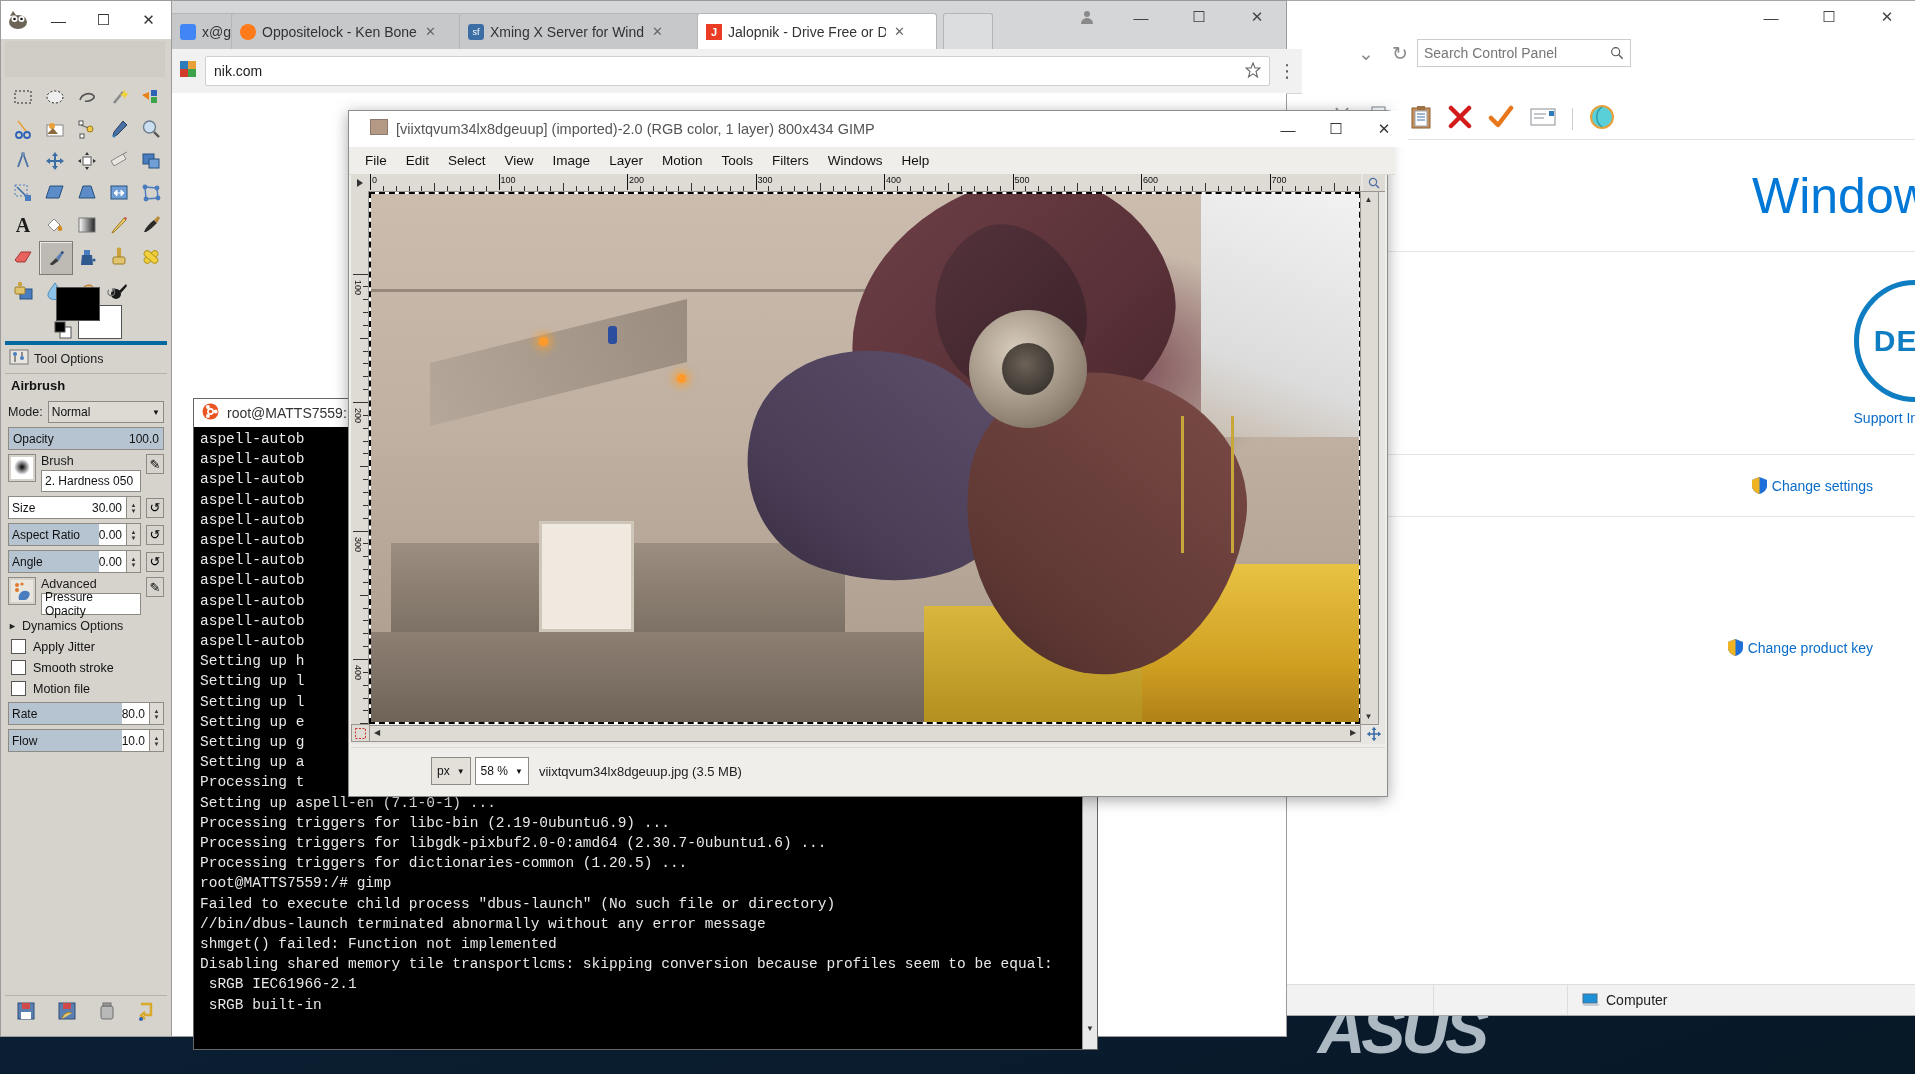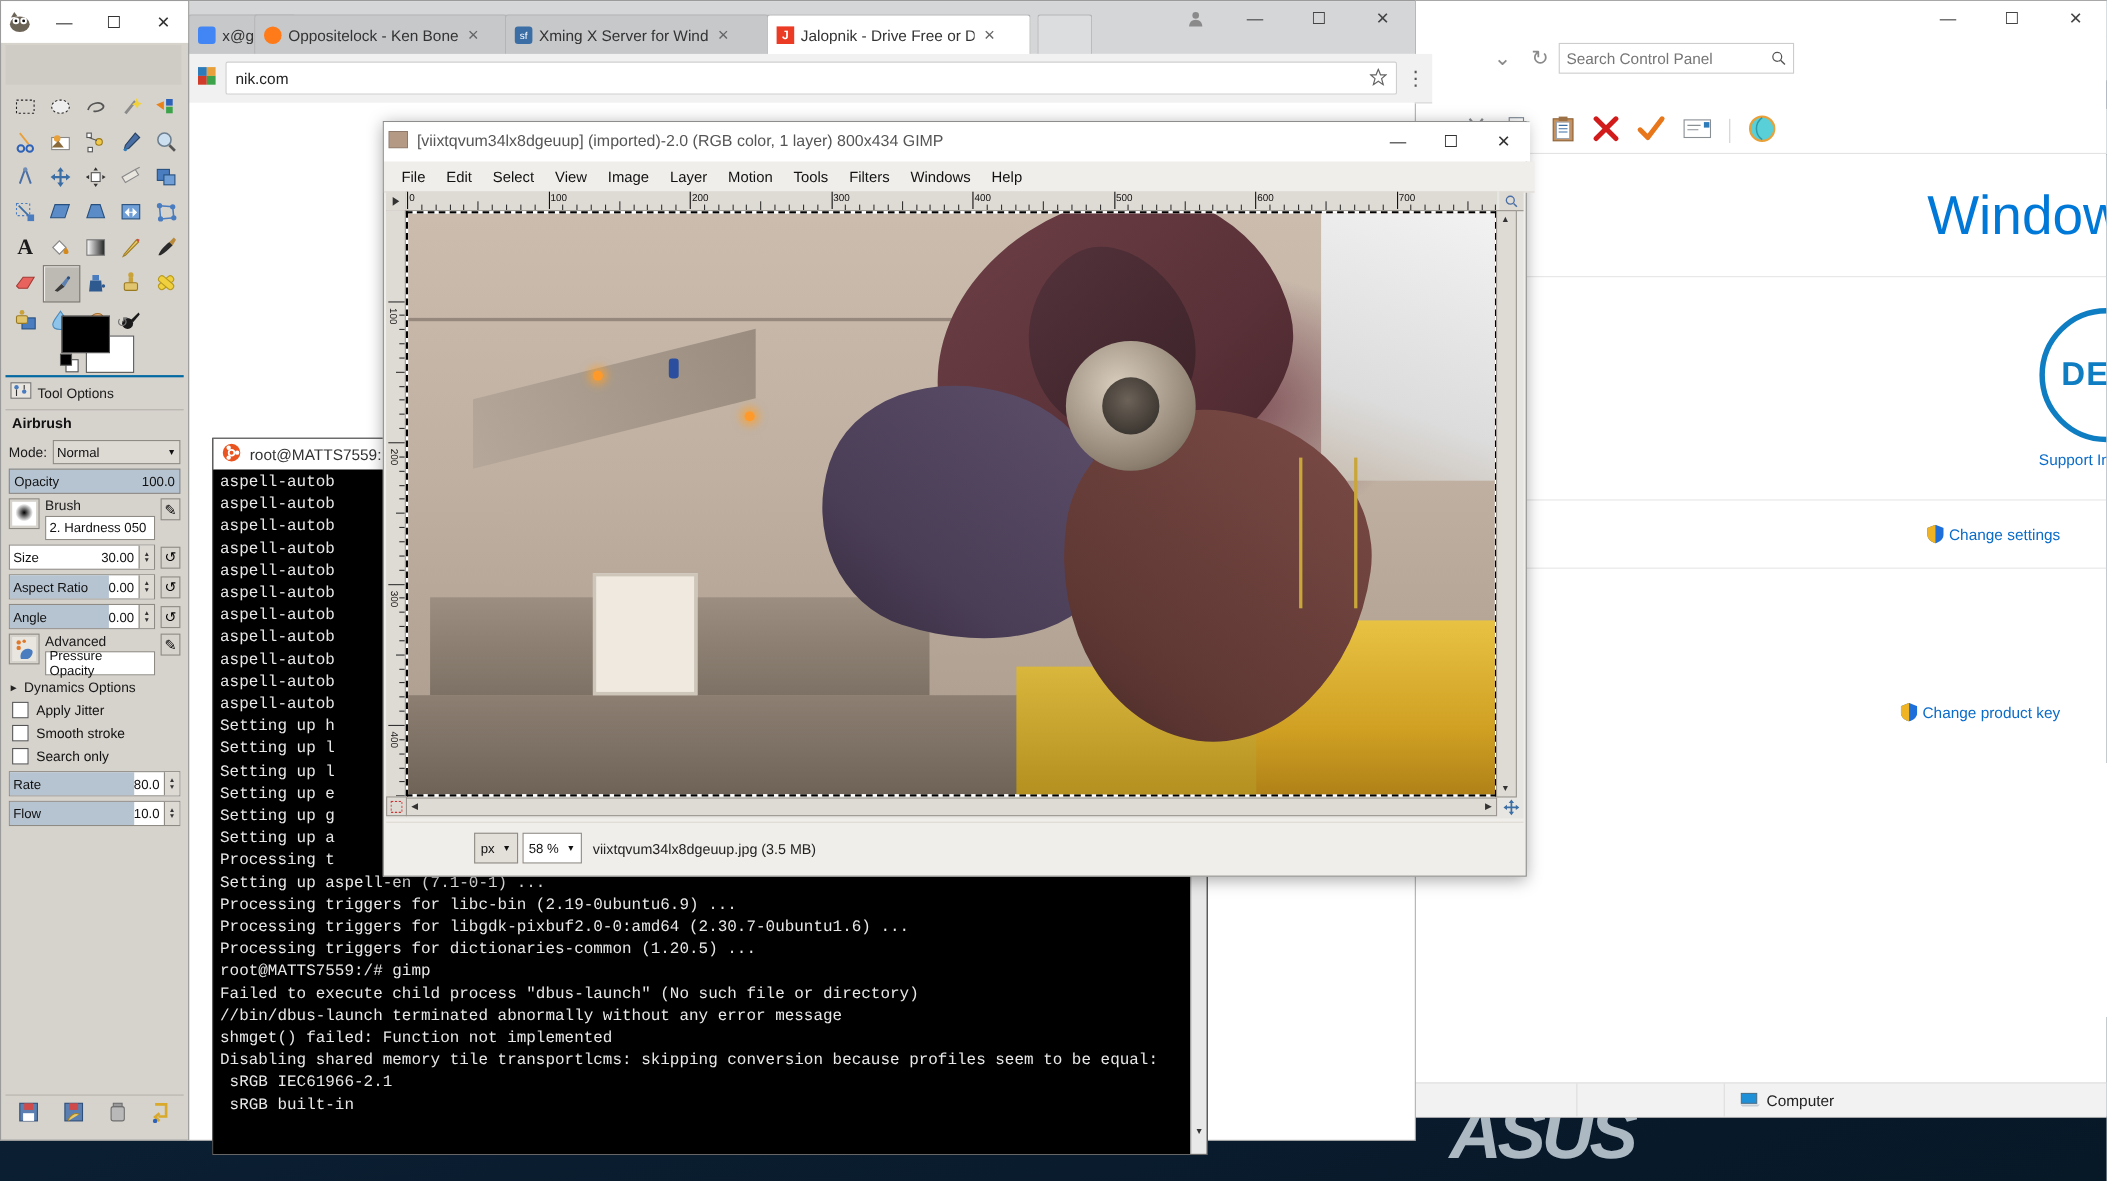--- a/index.html
+++ b/index.html
@@ -124,7 +124,7 @@
   
   #gimpwin{left:348px;top:110px;width:1038px;height:685px;background:#f0eeea;border:1px solid #8d8d8d;
      box-shadow:0 3px 14px rgba(0,0,0,.35);}
-  #gw-title{left:0;top:0;width:100%;height:36px;background:#fff;display:flex;align-items:center;gap:8px;padding-left:4px;}
+  #gw-title{left:0;top:0;width:100%;height:36px;background:#fff;display:flex;align-items:center;gap:8px;padding-left:21px;}
   #gw-title .t{font-size:14.5px;color:#555;white-space:nowrap;}
   #gw-winbtns{right:0;top:0;height:36px;display:flex;}
   #gw-menubar{left:0;top:36px;width:100%;height:27px;background:#f0eeea;display:flex;align-items:center;

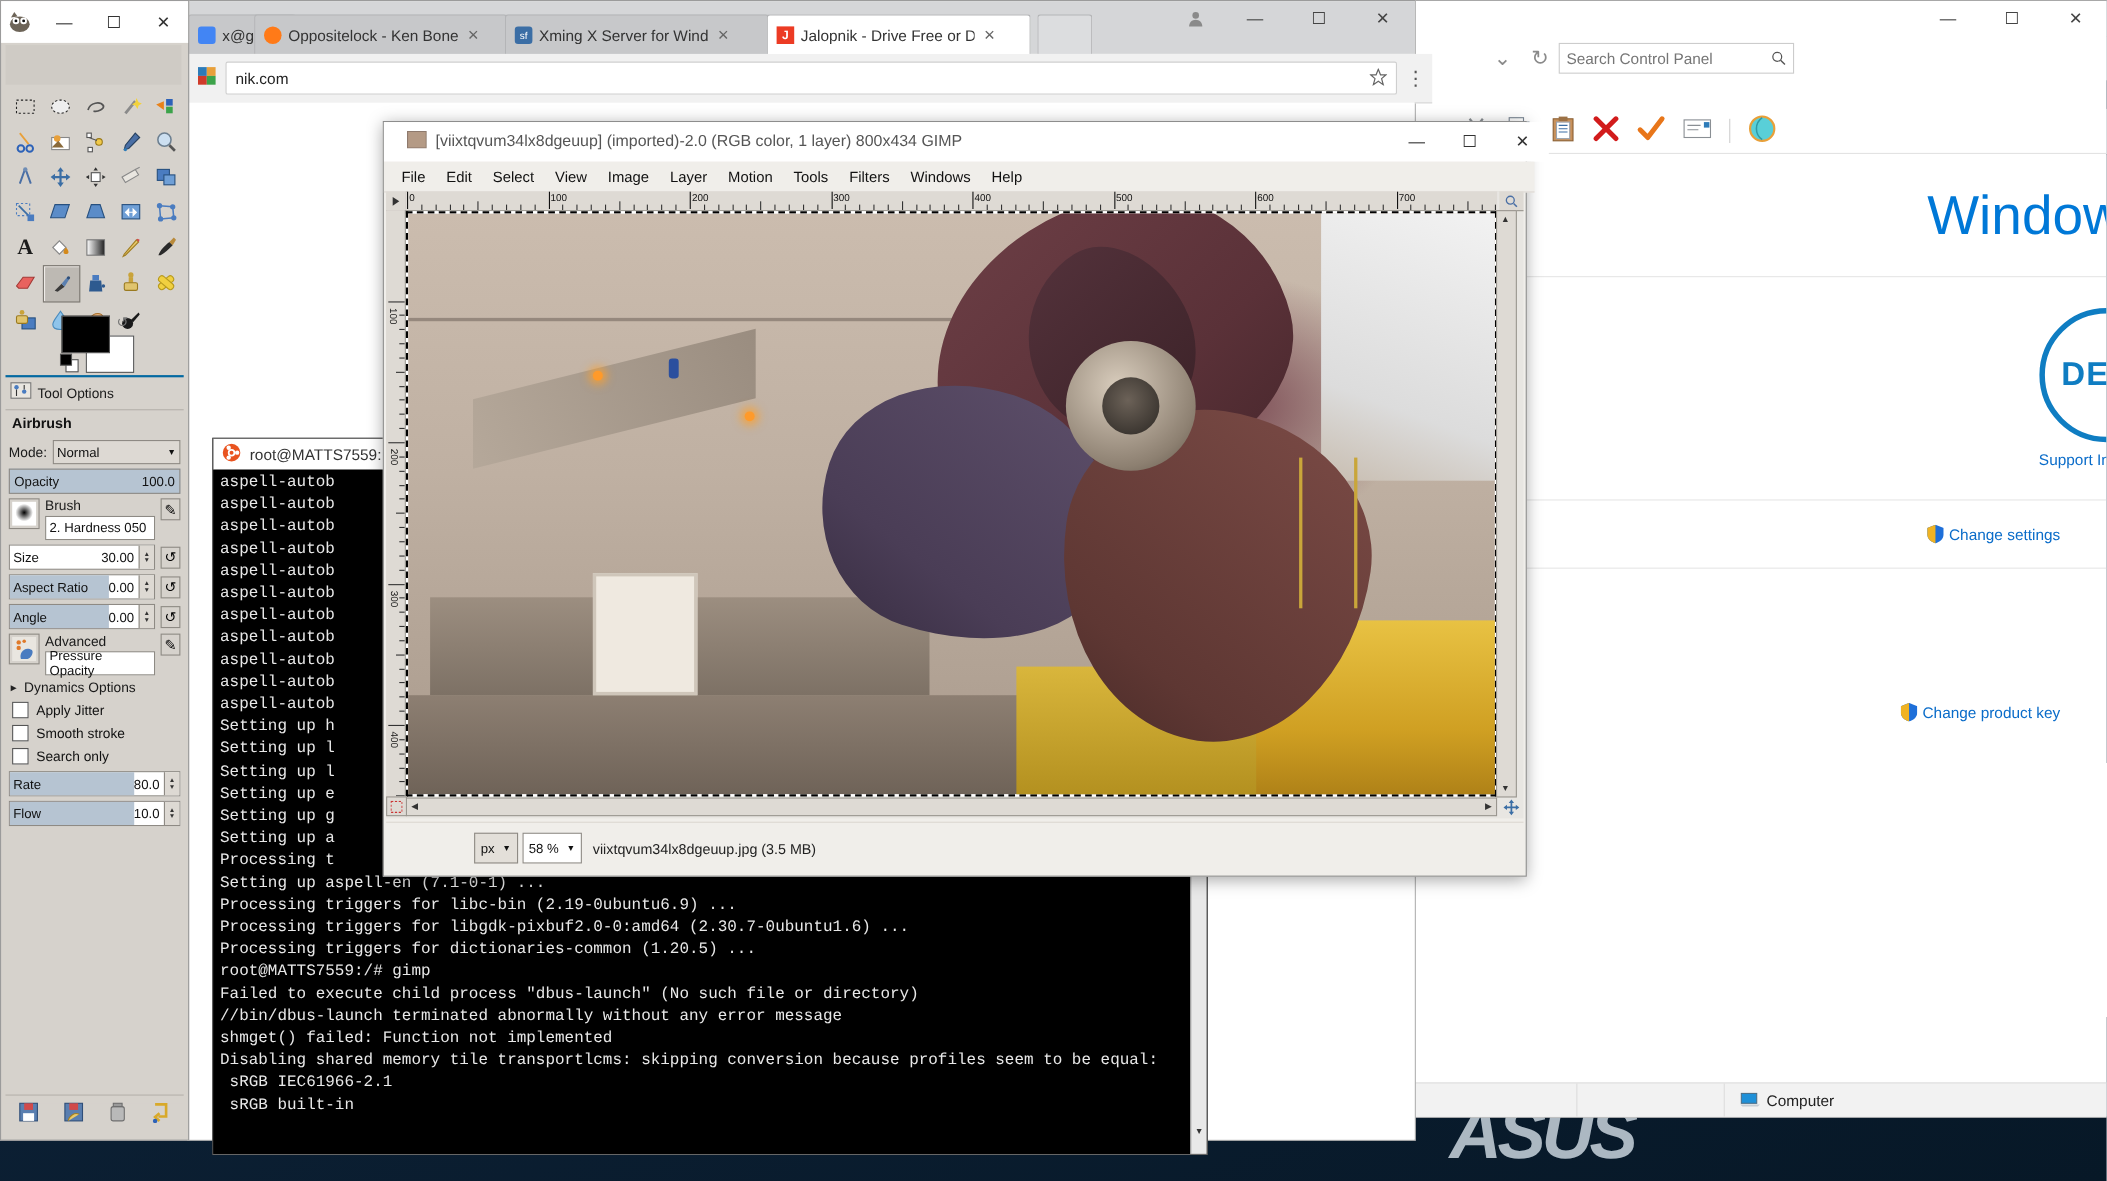--- a/index.html
+++ b/index.html
@@ -86,7 +86,7 @@
   #gtb-bg{left:22px;top:18px;width:42px;height:32px;background:#fff;border:1px solid #555;}
   #gtb-swap{left:50px;top:-2px;font-size:13px;color:#777;}
   #gtb-def{left:-2px;top:34px;width:18px;height:18px;}
-  #gtb-optpanel{left:4px;top:340px;width:162px;height:660px;background:#d6d2cc;border-top:2px solid #0369a1;}
+  #gtb-optpanel{left:4px;top:340px;width:162px;height:660px;background:#d6d2cc;border-top:4px solid #0369a1;}
   #gtb-opttab{display:flex;align-items:center;gap:5px;padding:4px 4px;border-bottom:1px solid #b5b1ab;}
   .gtb-label{font-size:12.5px;color:#1a1a1a;}
   .gtb-bold{font-weight:bold;font-size:13px;color:#111;}

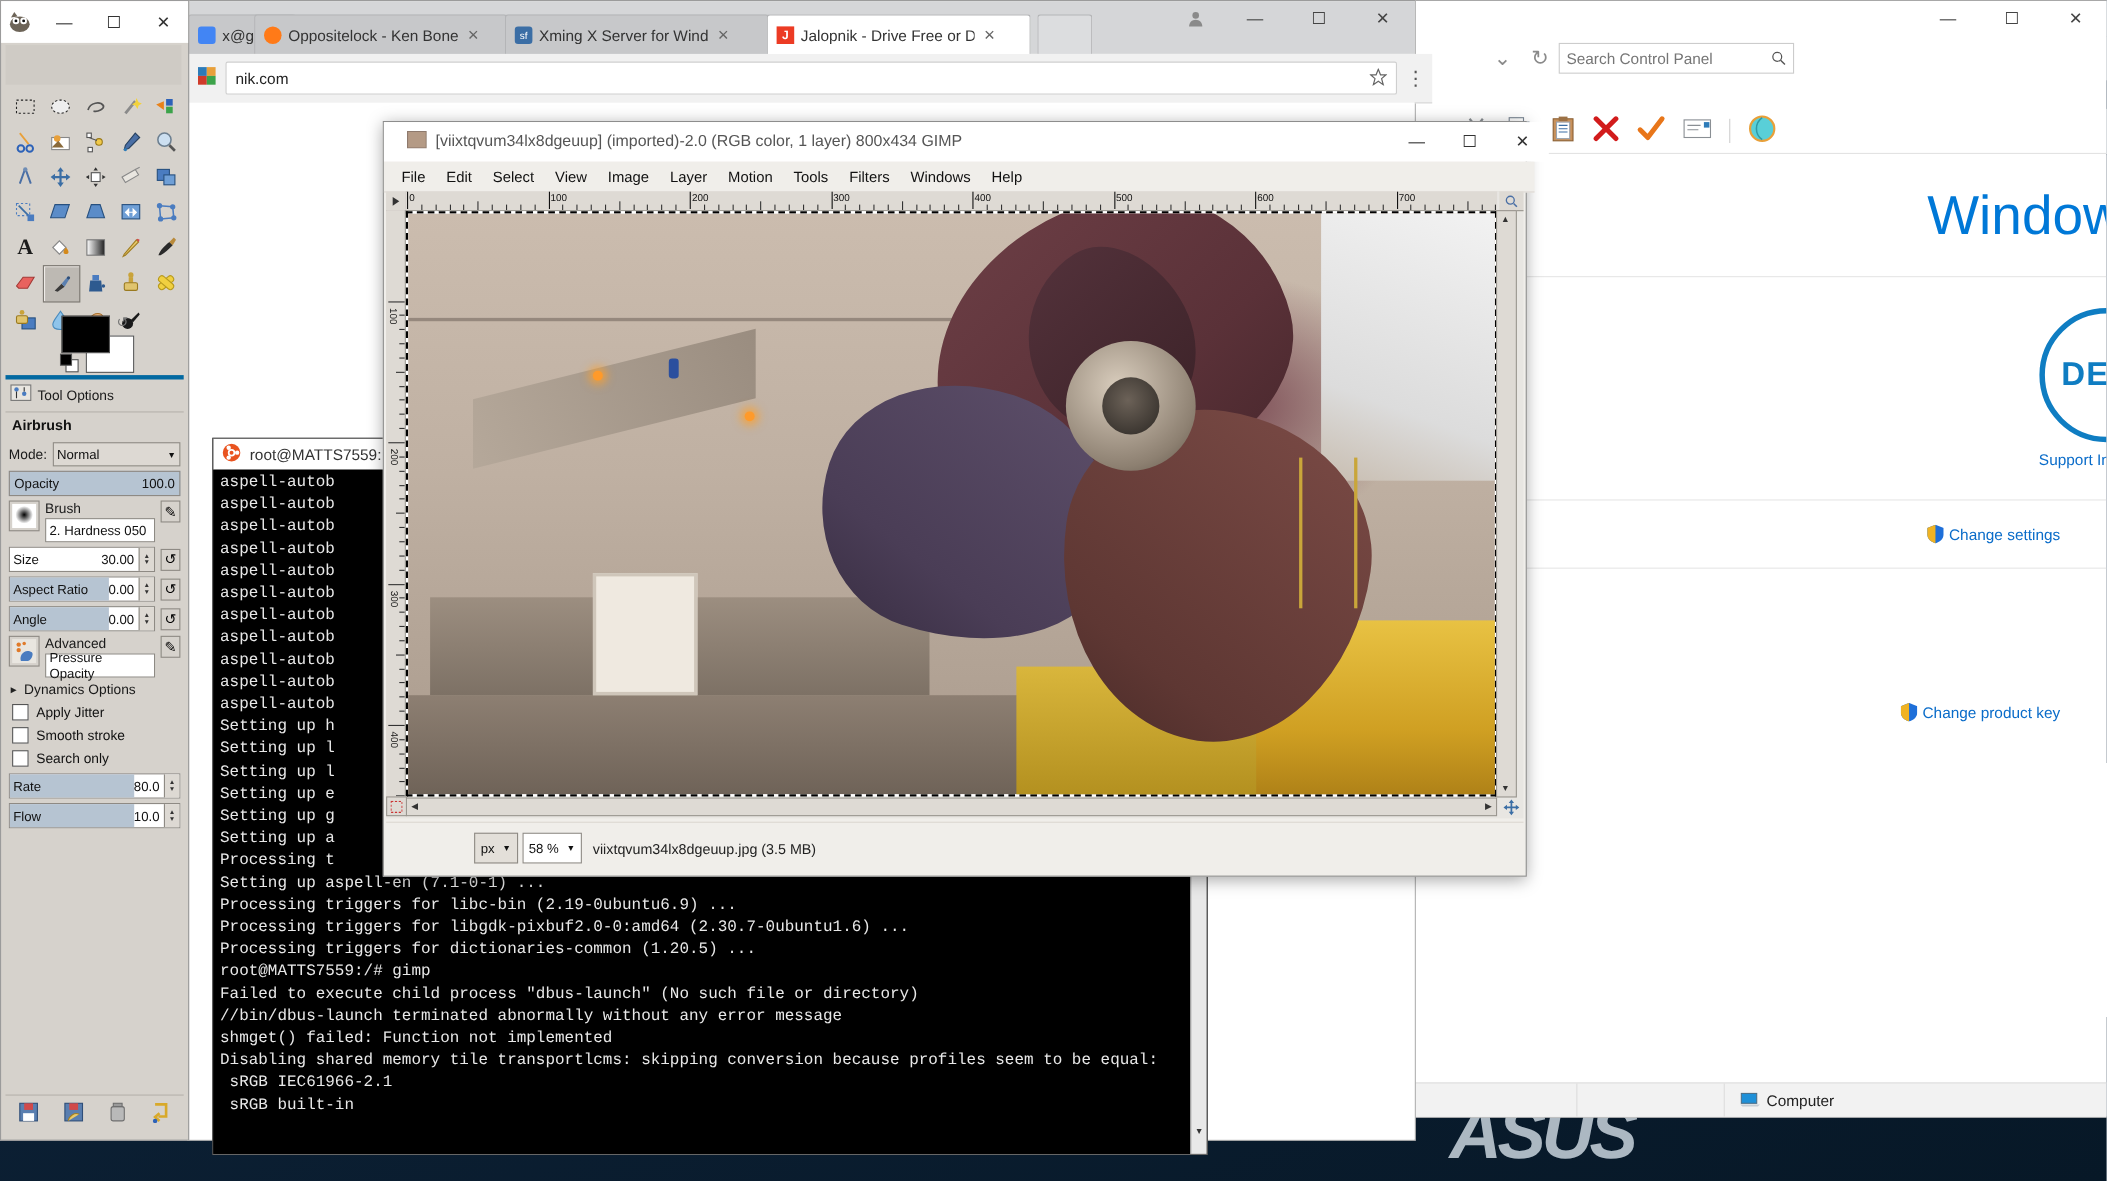--- a/index.html
+++ b/index.html
@@ -823,7 +823,7 @@
     </div>
     <div class="gchk">
       <span class="box"></span>
-      <span>Search only</span>
+      <span>Motion file</span>
     </div>
 
     <div class="grow">

